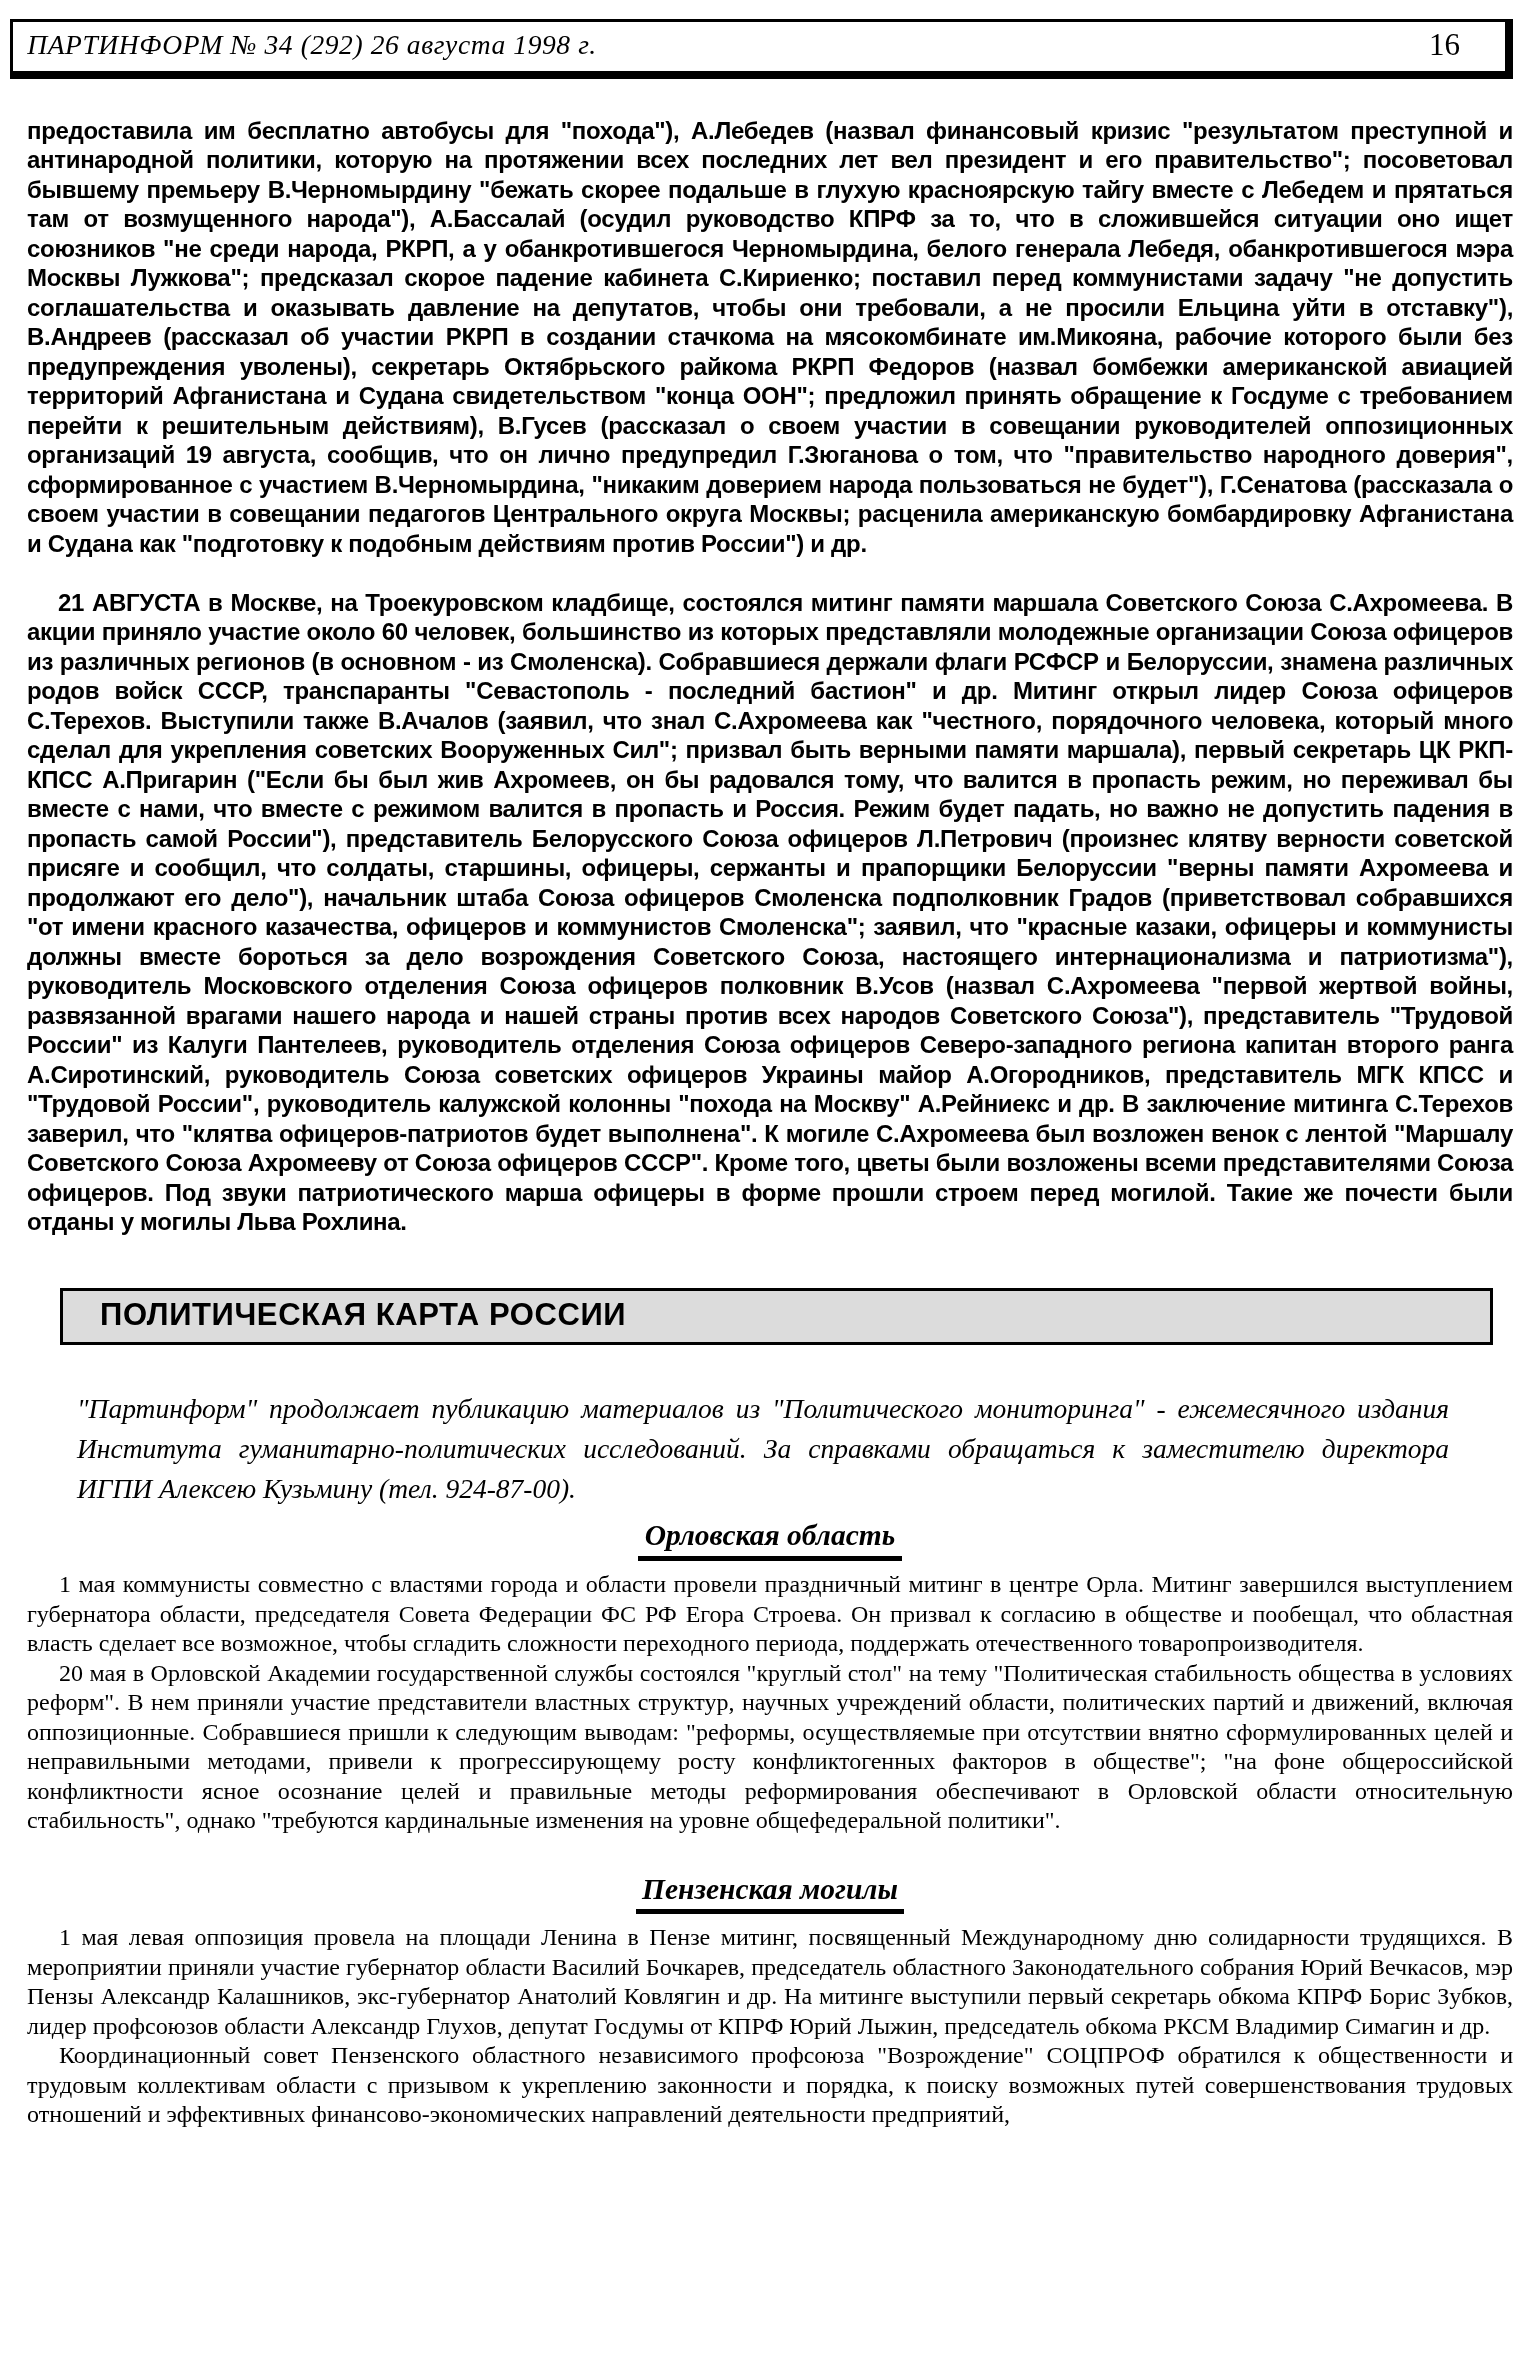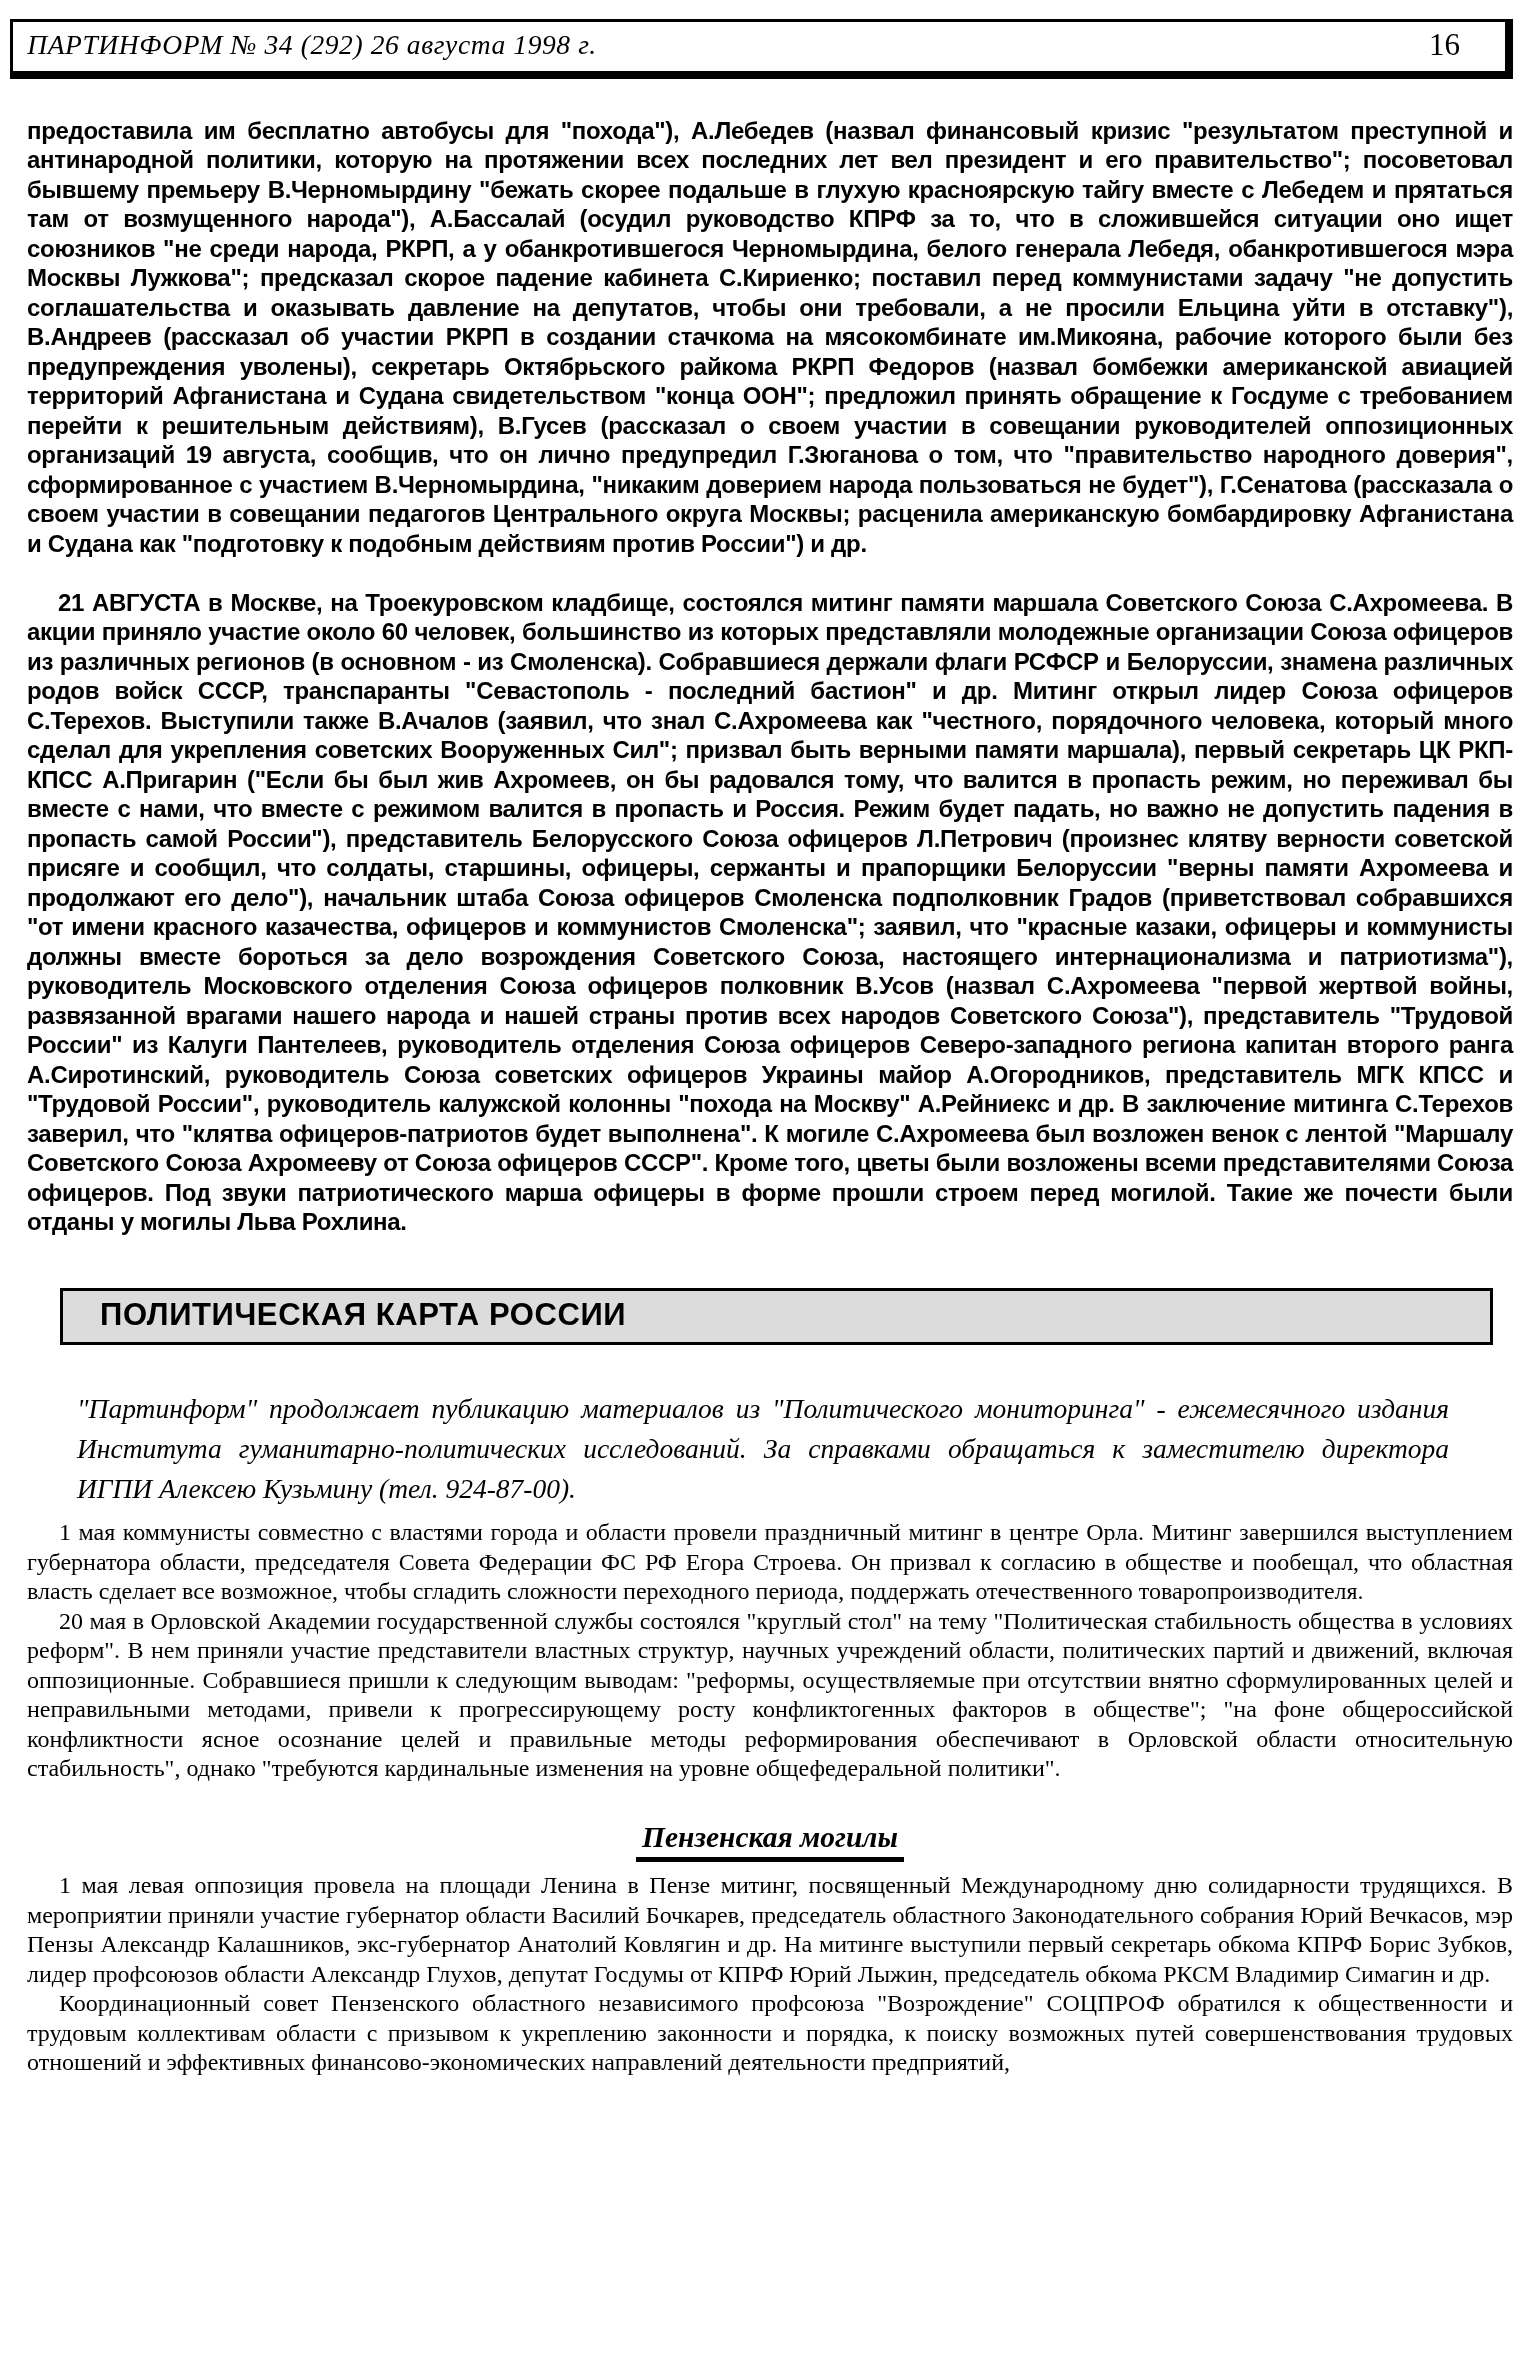--- a/index.html
+++ b/index.html
@@ -148,6 +148,9 @@
     <p class="section-note">"Партинформ" продолжает публикацию материалов из "Политического мониторинга" - ежемесячного издания Института гуманитарно-политических исследований. За справками обращаться к заместителю директора ИГПИ Алексею Кузьмину (тел. 924-87-00).</p>
 
 
+    <div class="region-heading-wrap">
+      <span class="region-title">Орловская область</span>
+    </div>
     <p class="region-par">1 мая коммунисты совместно с властями города и области провели праздничный митинг в центре Орла. Митинг завершился выступлением губернатора области, председателя Совета Федерации ФС РФ Егора Строева. Он призвал к согласию в обществе и пообещал, что областная власть сделает все возможное, чтобы сгладить сложности переходного периода, поддержать отечественного товаропроизводителя.</p>
     <p class="region-par">20 мая в Орловской Академии государственной службы состоялся "круглый стол" на тему "Политическая стабильность общества в условиях реформ". В нем приняли участие представители властных структур, научных учреждений области, политических партий и движений, включая оппозиционные. Собравшиеся пришли к следующим выводам: "реформы, осуществляемые при отсутствии внятно сформулированных целей и неправильными методами, привели к прогрессирующему росту конфликтогенных факторов в обществе"; "на фоне общероссийской конфликтности ясное осознание целей и правильные методы реформирования обеспечивают в Орловской области относительную стабильность", однако "требуются кардинальные изменения на уровне общефедеральной политики".</p>
 

